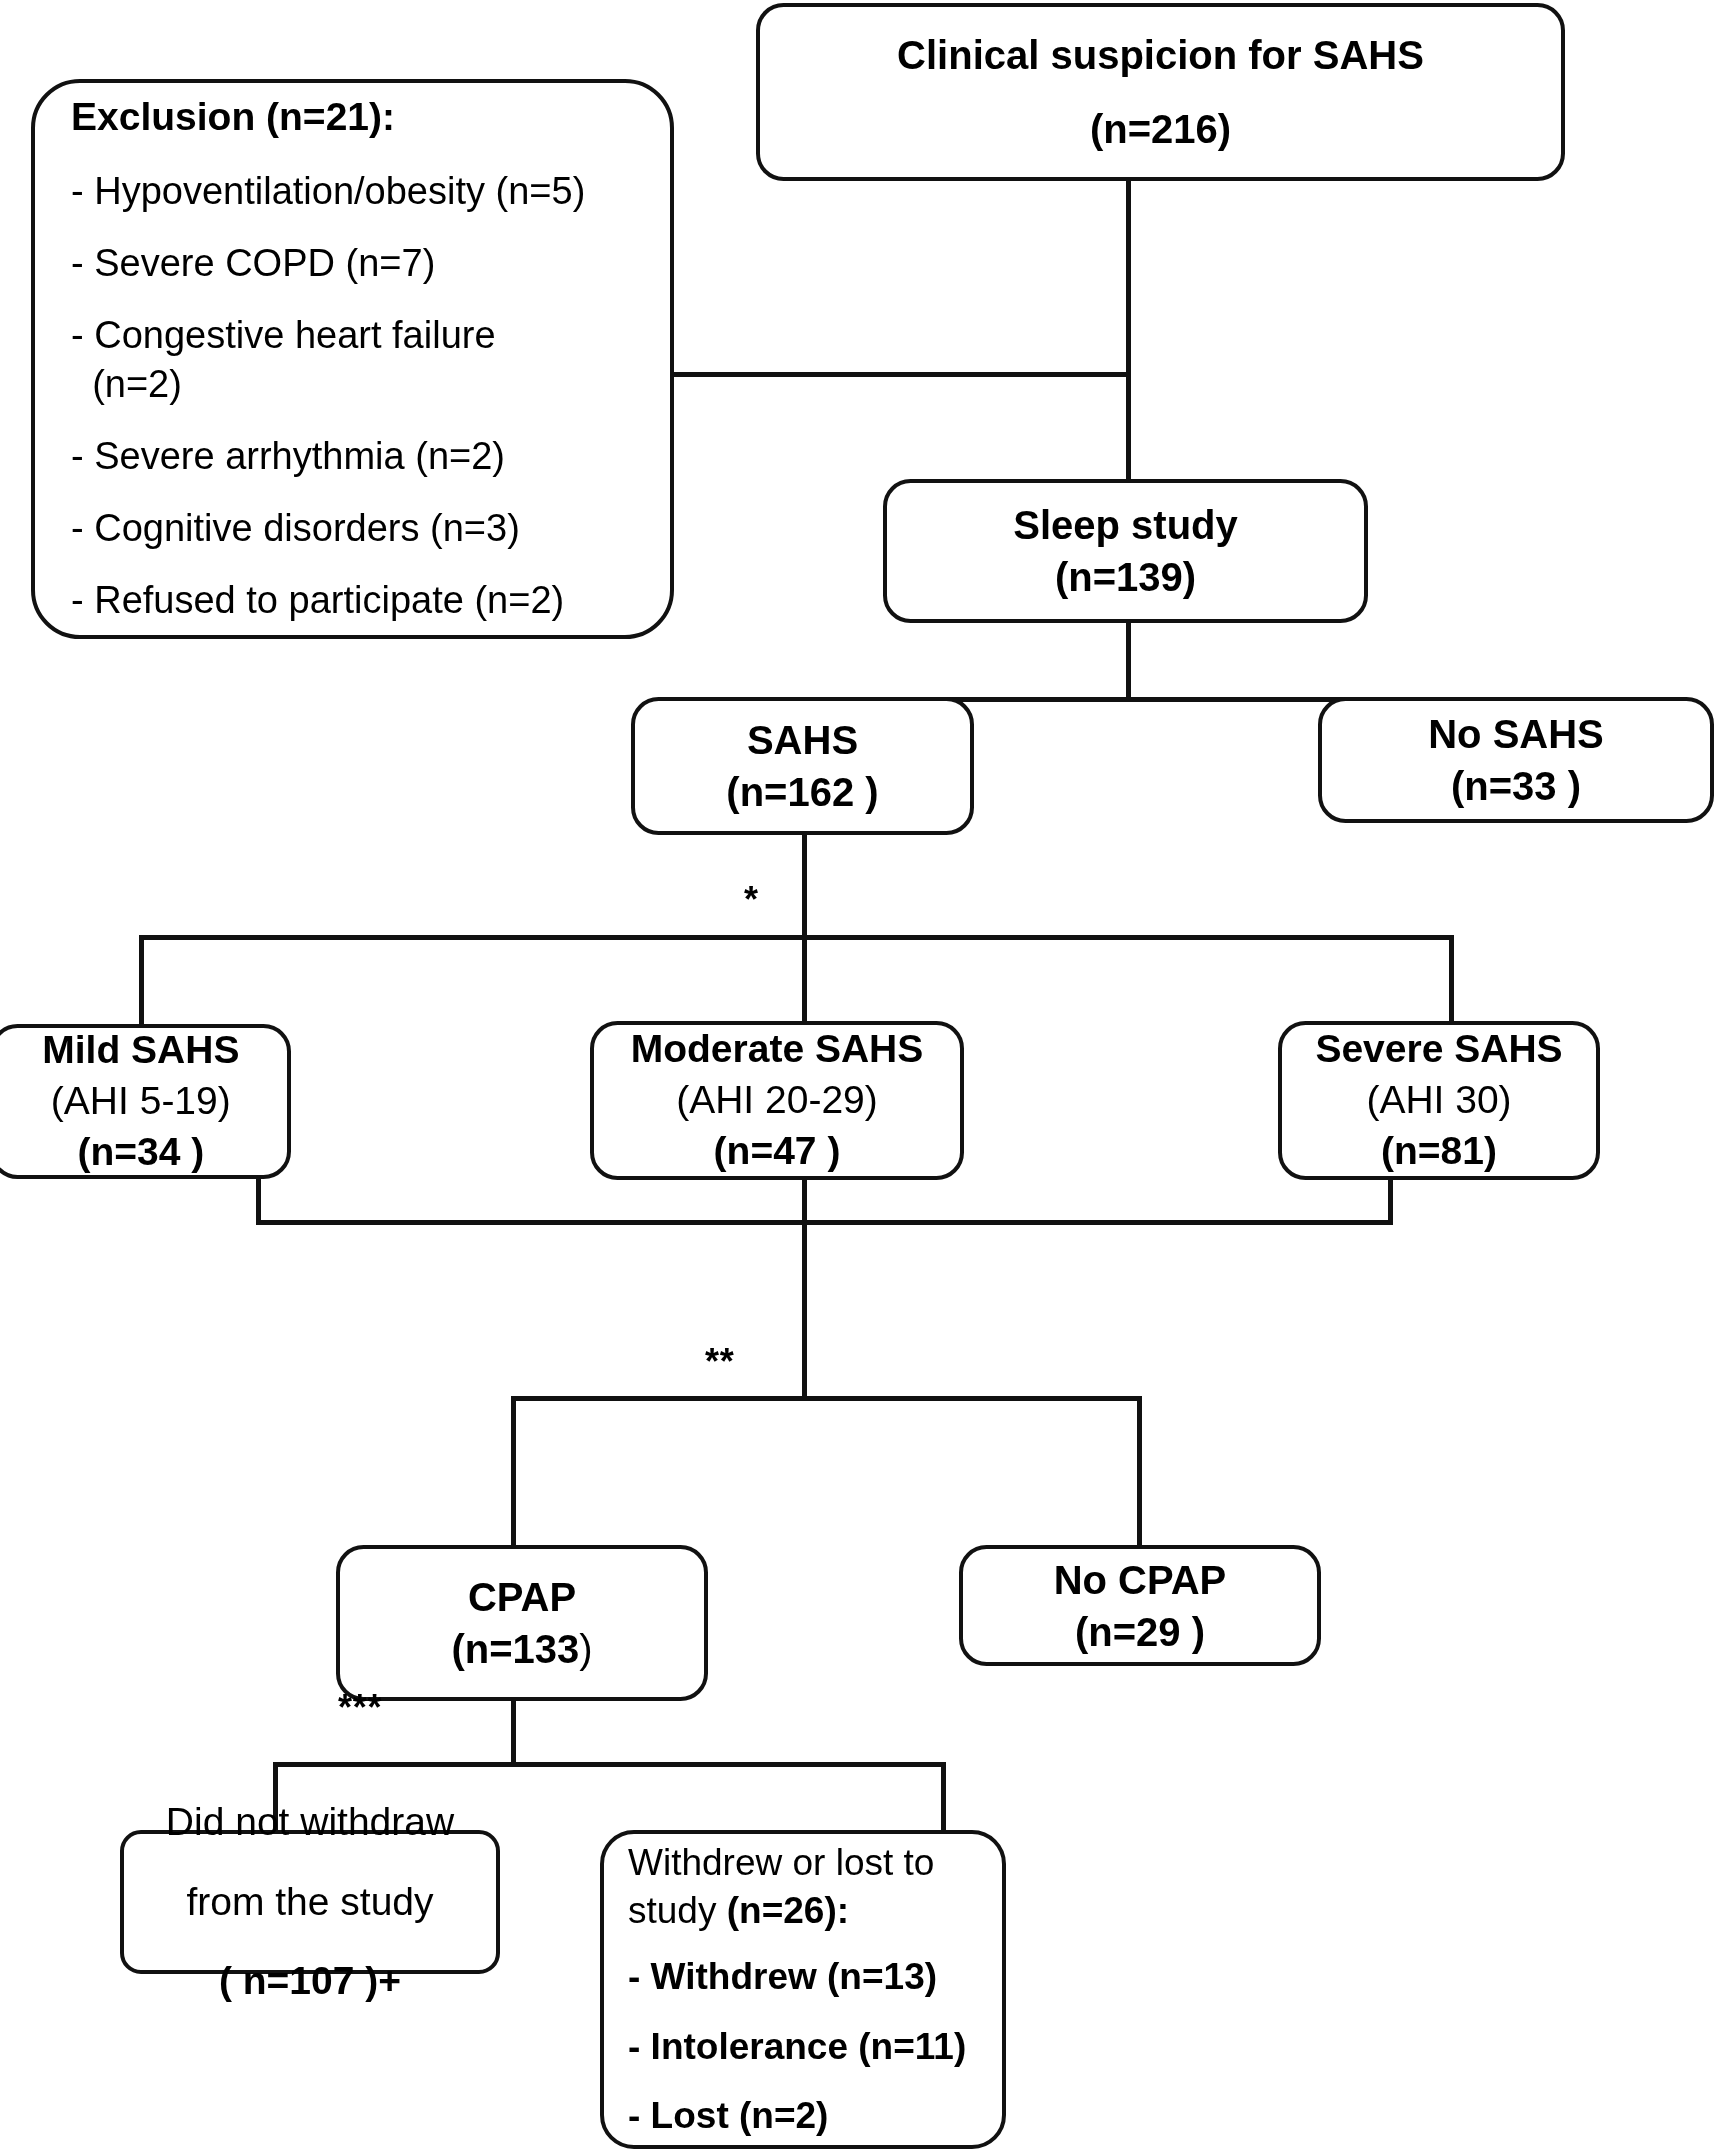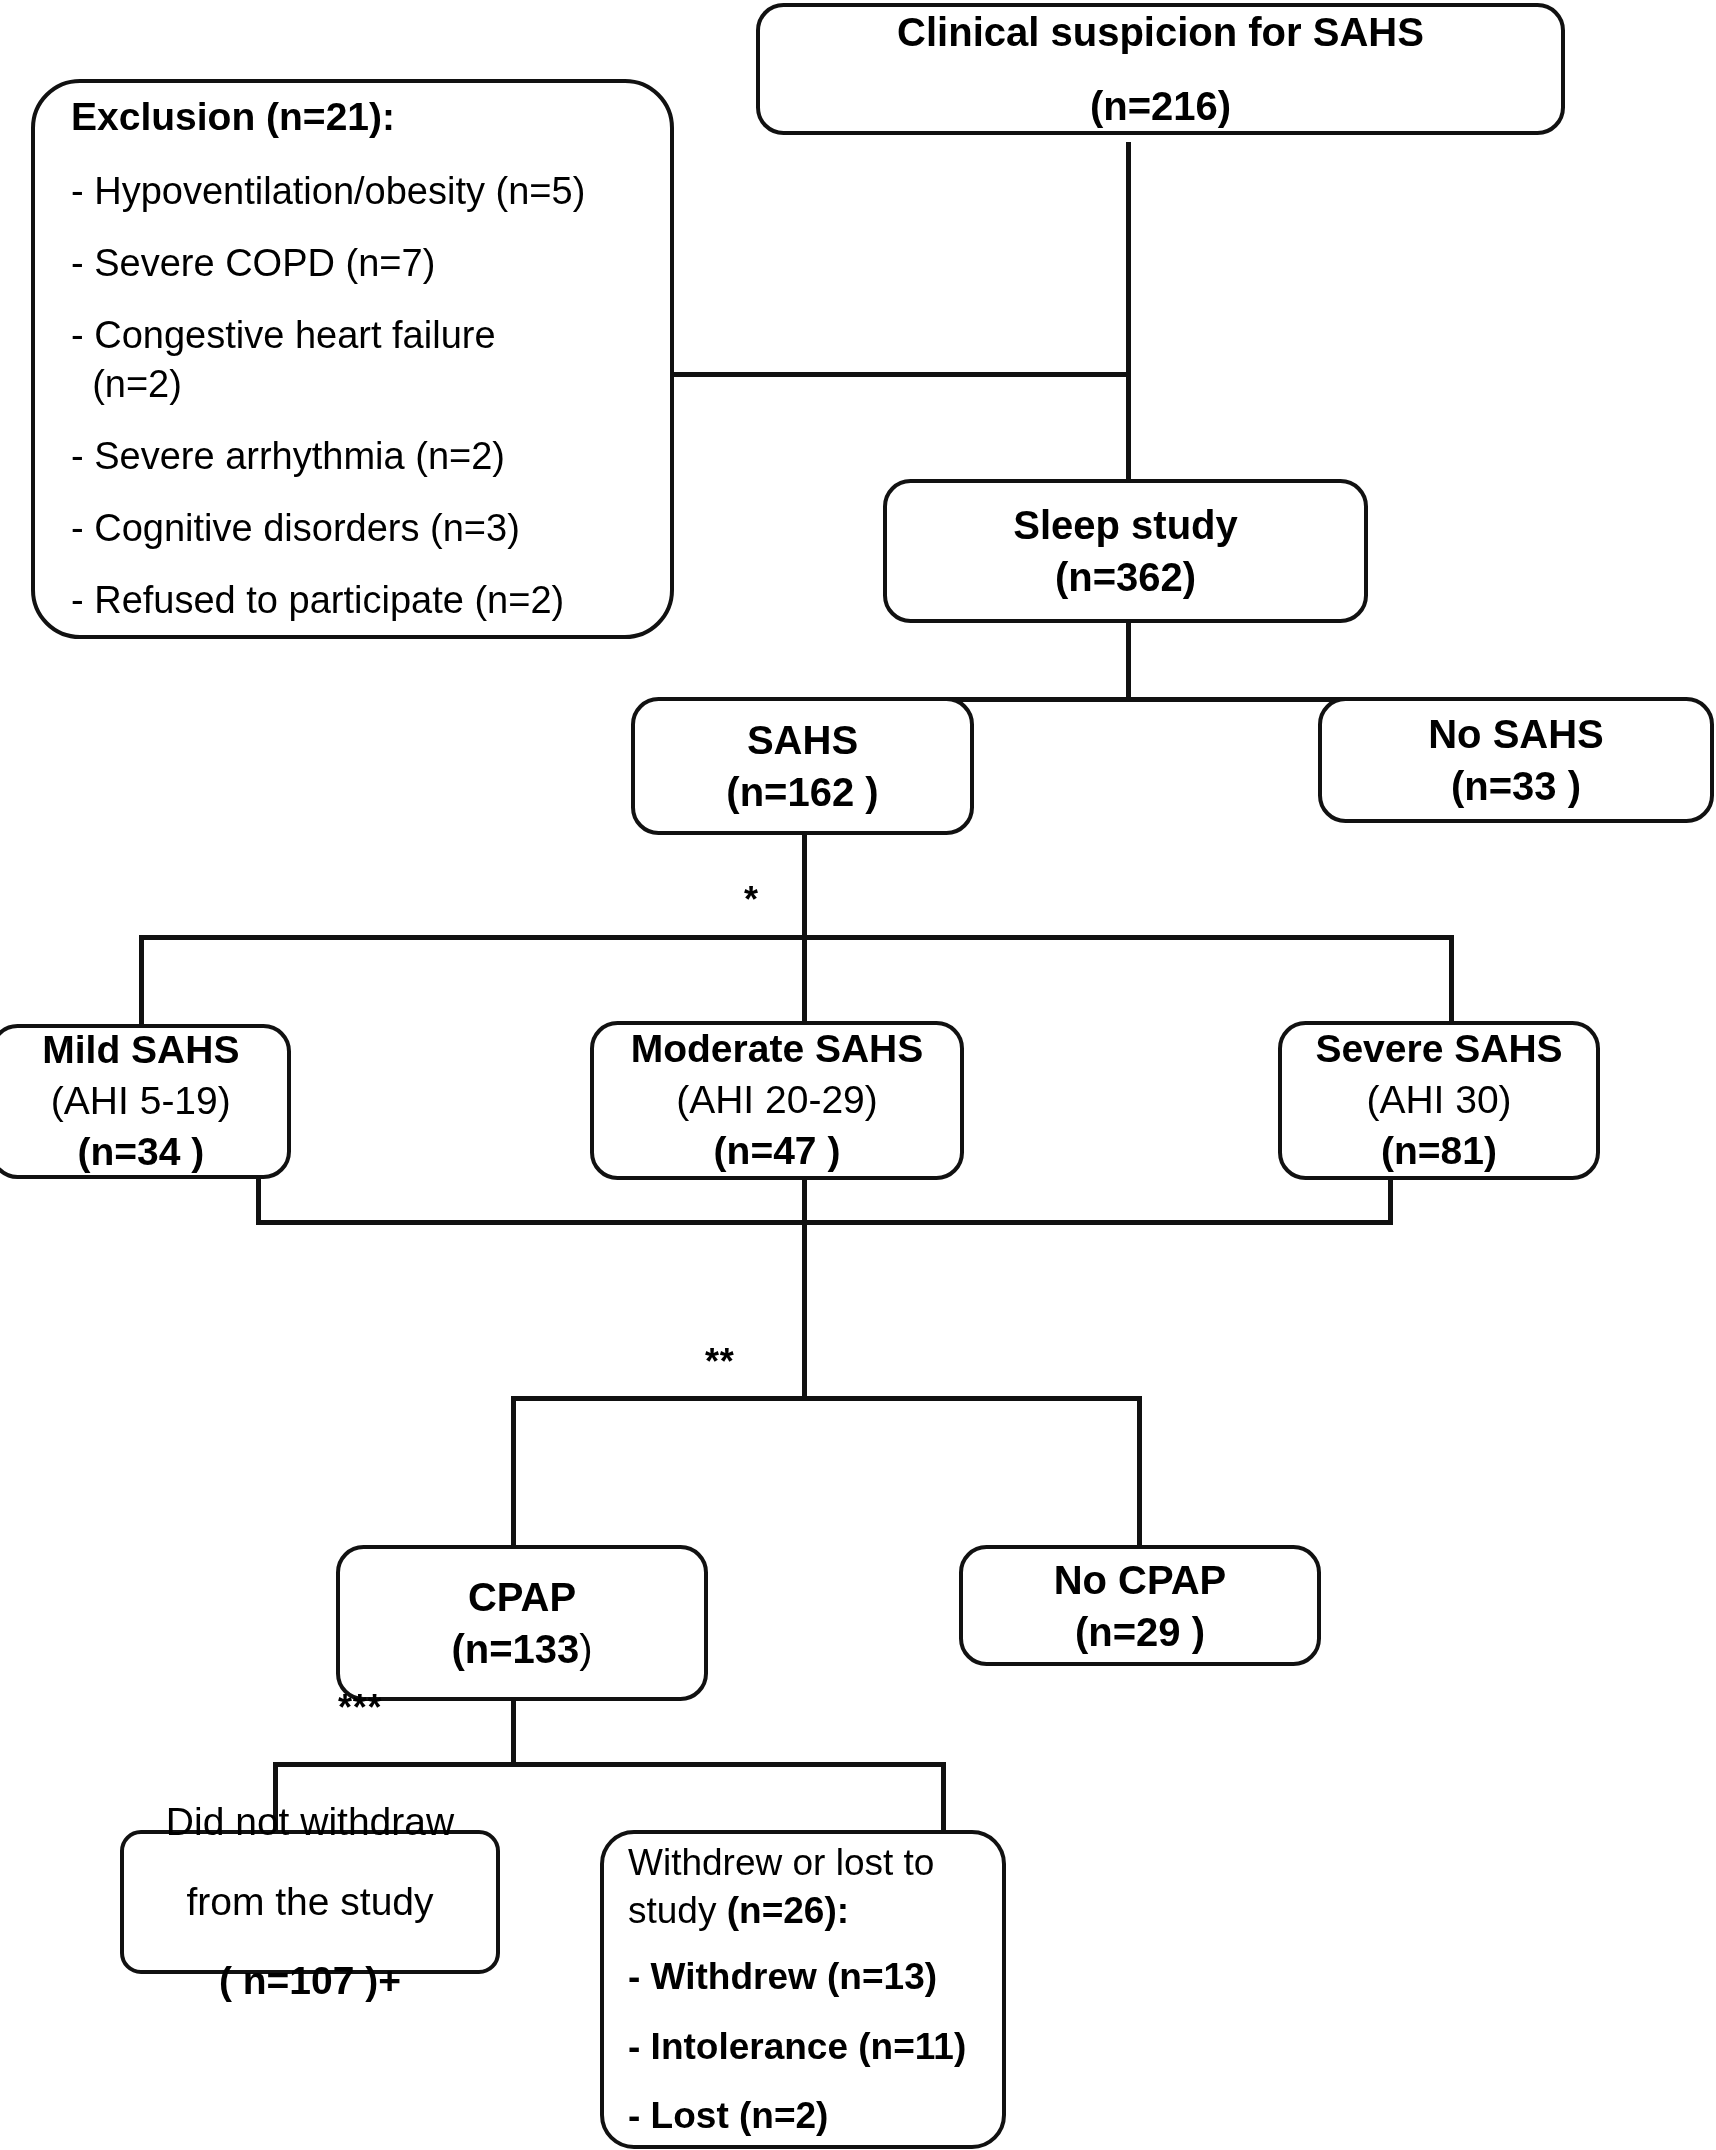--- a/index.html
+++ b/index.html
@@ -126,7 +126,7 @@
   <div class="line v" style="left:273px; top:1762px; height:74px;"></div>
   <div class="line v" style="left:941px; top:1762px; height:74px;"></div>
 
-  <div class="box" style="left:756px; top:3.2px; width:809px; height:132px;gap:22px;">
+  <div class="box" style="left:756px; top:3.2px; width:809px; height:178px;gap:22px;">
     <span class="box-line b fs-50">Clinical suspicion for SAHS</span>
     <span class="box-line b fs-50">(n=216)</span>
   </div>

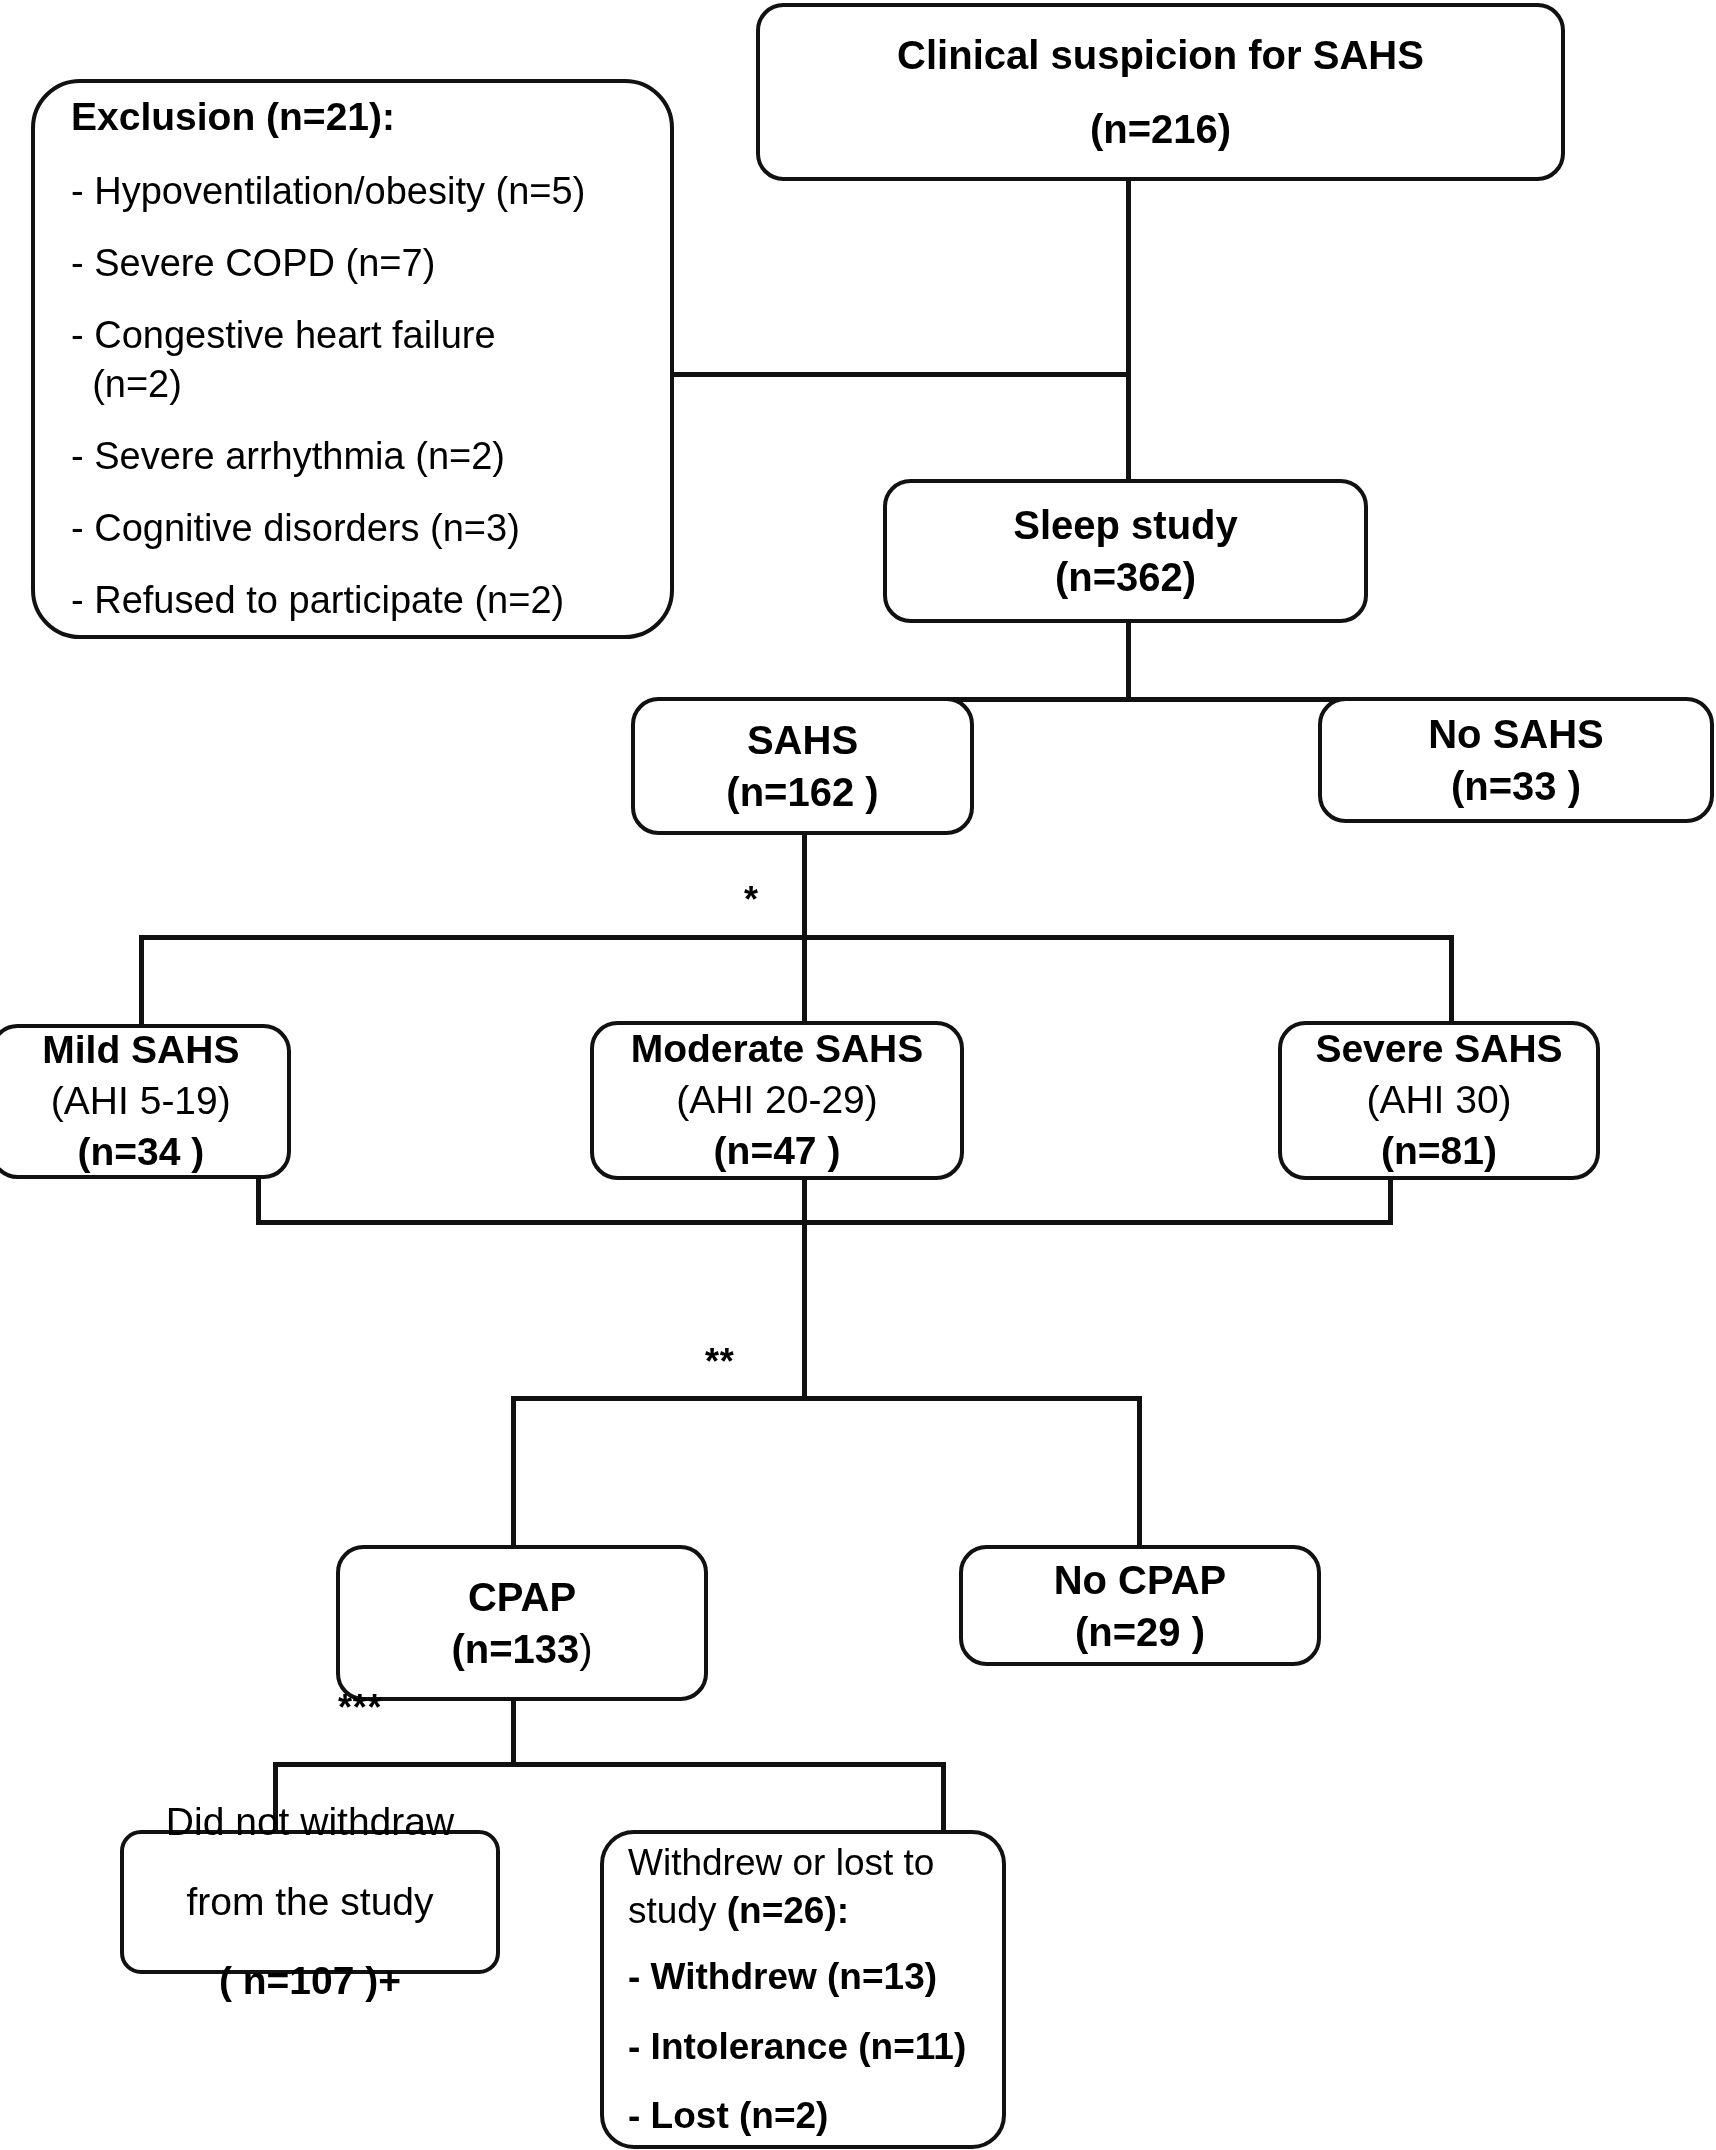--- a/index.html
+++ b/index.html
@@ -144,7 +144,7 @@
 
   <div class="box" style="left:883px; top:479px; width:485px; height:144px;">
     <span class="box-line b fs-50">Sleep study</span>
-    <span class="box-line b fs-50">(n=362)</span>
+    <span class="box-line b fs-50">(n=139)</span>
   </div>
 
   <div class="box" style="left:631px; top:697px; width:343px; height:138px;">

